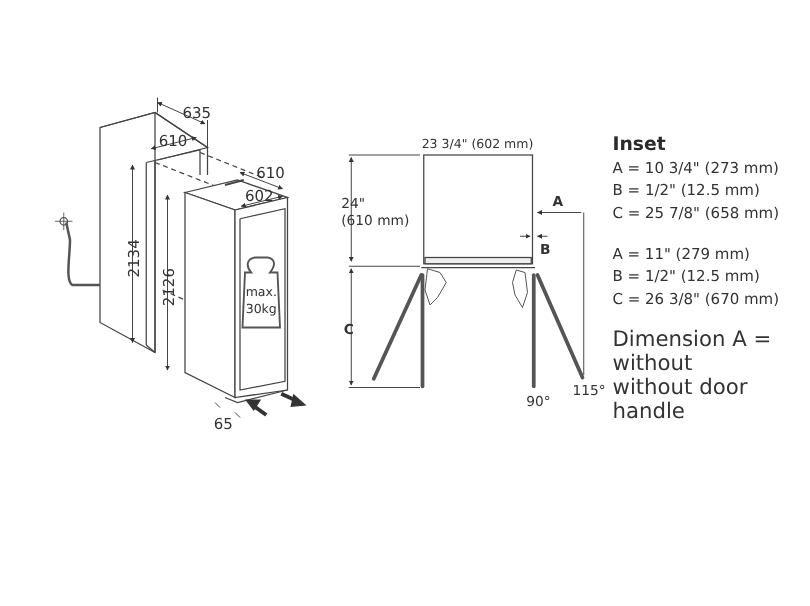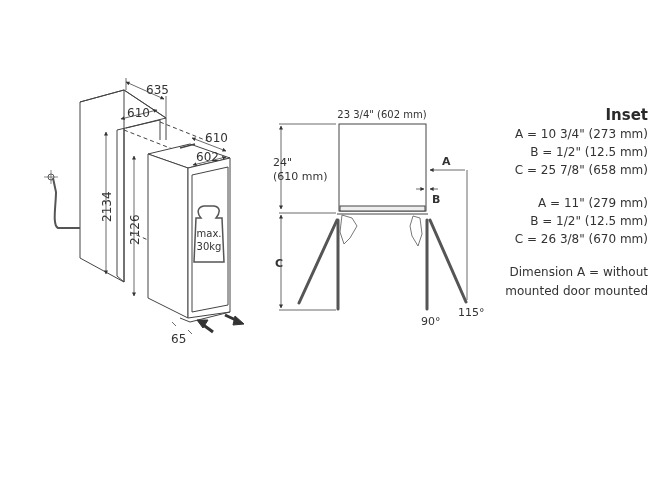--- a/index.html
+++ b/index.html
@@ -6,7 +6,7 @@
   body { width:648px; height:485px; position:relative; overflow:hidden; font-family:"DejaVu Sans", sans-serif; color:#333; }
   #diagram { position:absolute; left:0; top:0; width:648px; height:485px; }
   svg text { font-family:"DejaVu Sans", sans-serif; fill:#333; }
-  .specs { position:absolute; left:490px; top:106px; width:158px; color:#333;text-align:right; }
+  .specs { position:absolute; left:490px; top:106px; width:158px; color:#333; }
   .specs h3 { margin:0; font-size:15px; font-weight:bold; line-height:19px; color:#2a2a2a; }
   .specs .line { font-size:12px; line-height:18px; white-space:nowrap; }
   .specs .gap { height:15px; }

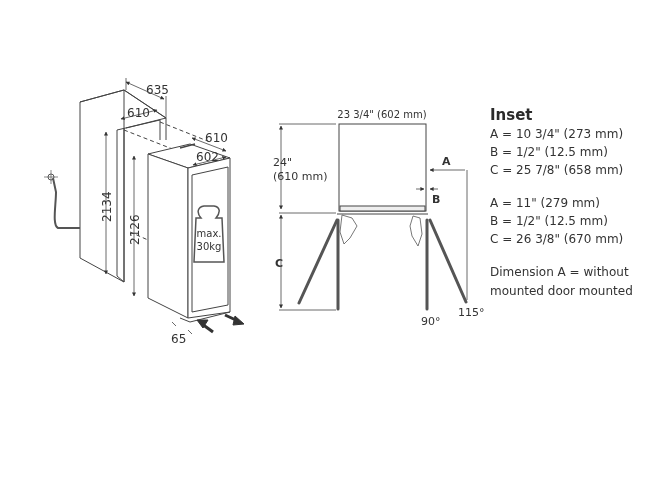--- a/index.html
+++ b/index.html
@@ -10,7 +10,7 @@
   .specs h3 { margin:0; font-size:15px; font-weight:bold; line-height:19px; color:#2a2a2a; }
   .specs .line { font-size:12px; line-height:18px; white-space:nowrap; }
   .specs .gap { height:15px; }
-  .specs .note { font-size:12px; line-height:19px; }
+  .specs .note { font-size:17px; line-height:19px; }
 </style>
 </head>
 <body>

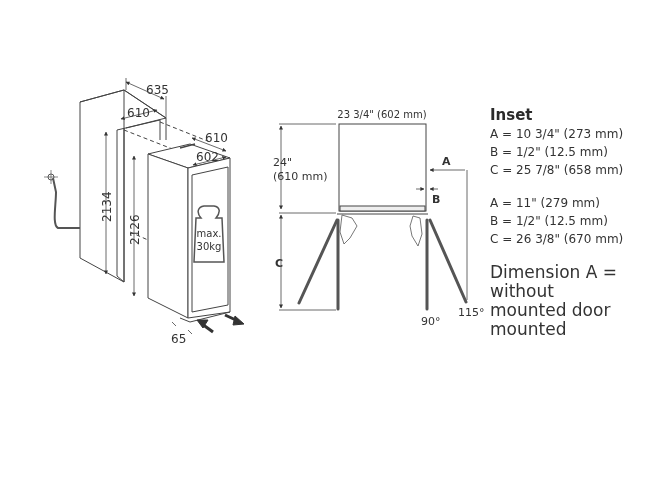--- a/index.html
+++ b/index.html
@@ -142,7 +142,7 @@
   <div class="line">C = 26 3/8" (670 mm)</div>
   <div class="gap"></div>
   <div class="note">Dimension A = without</div>
-  <div class="note">mounted door mounted</div>
+  <div class="note">without door handle</div>
 </div>
 
 </body></html>

